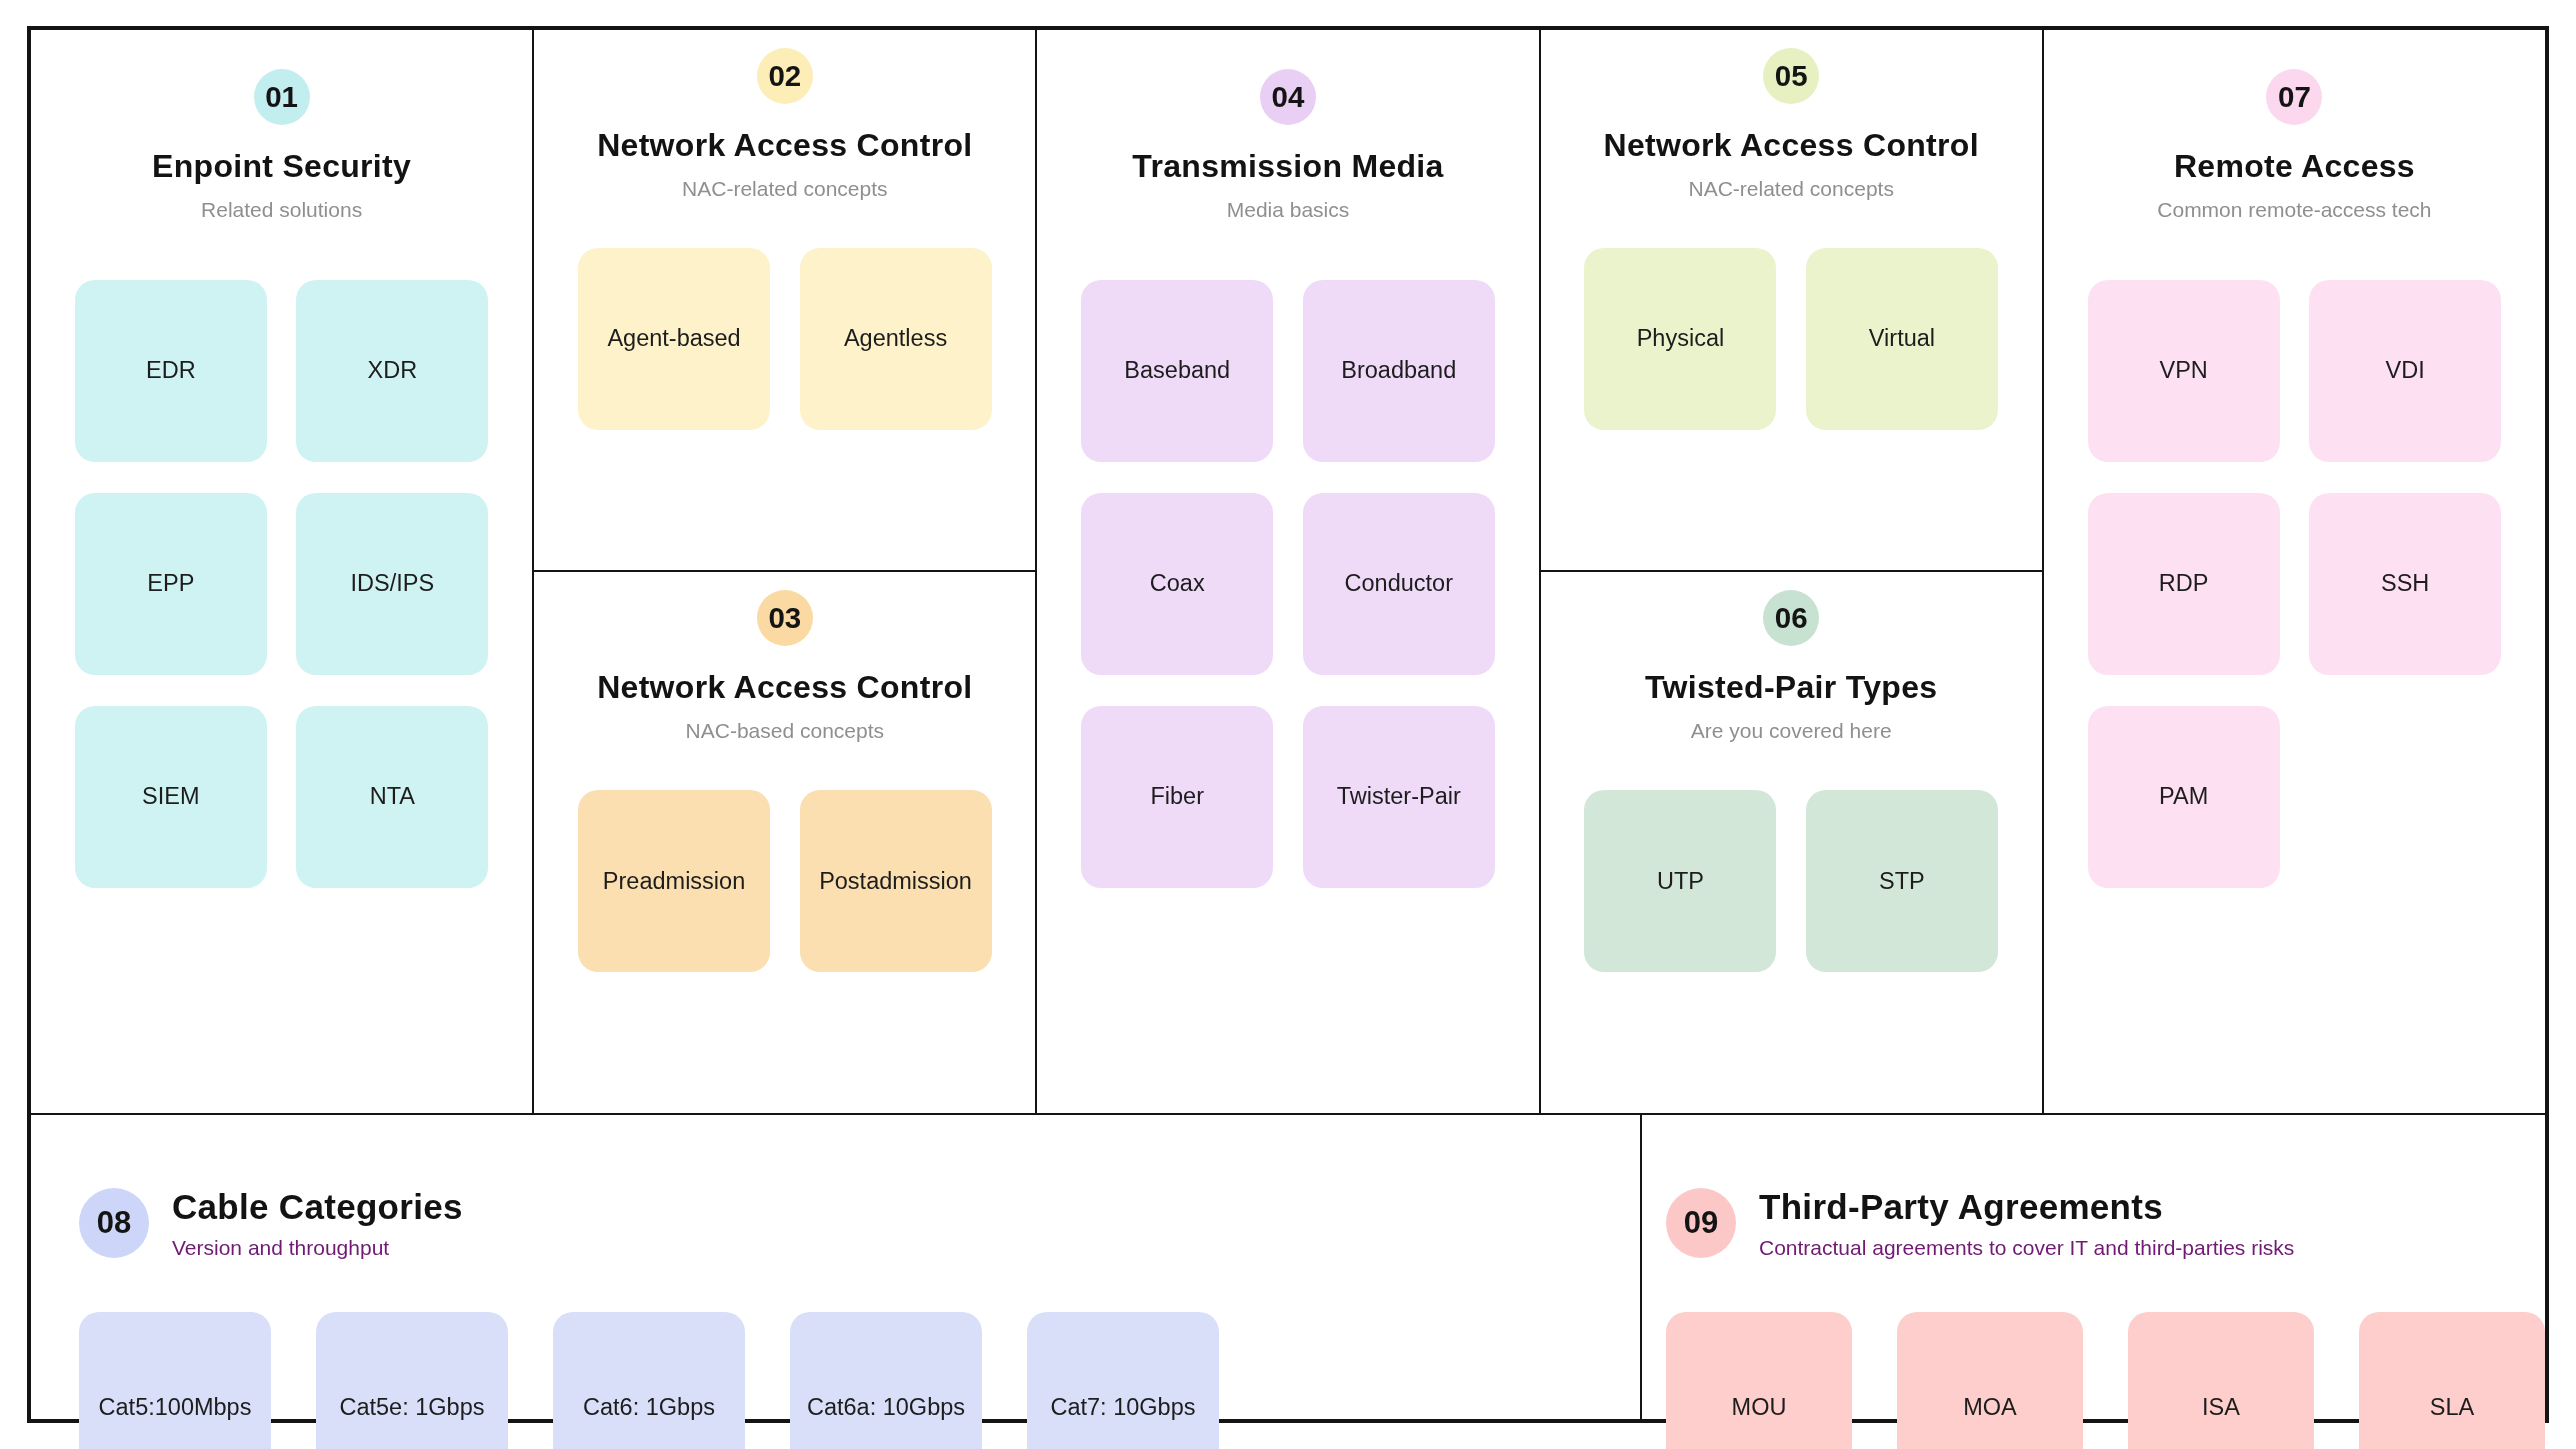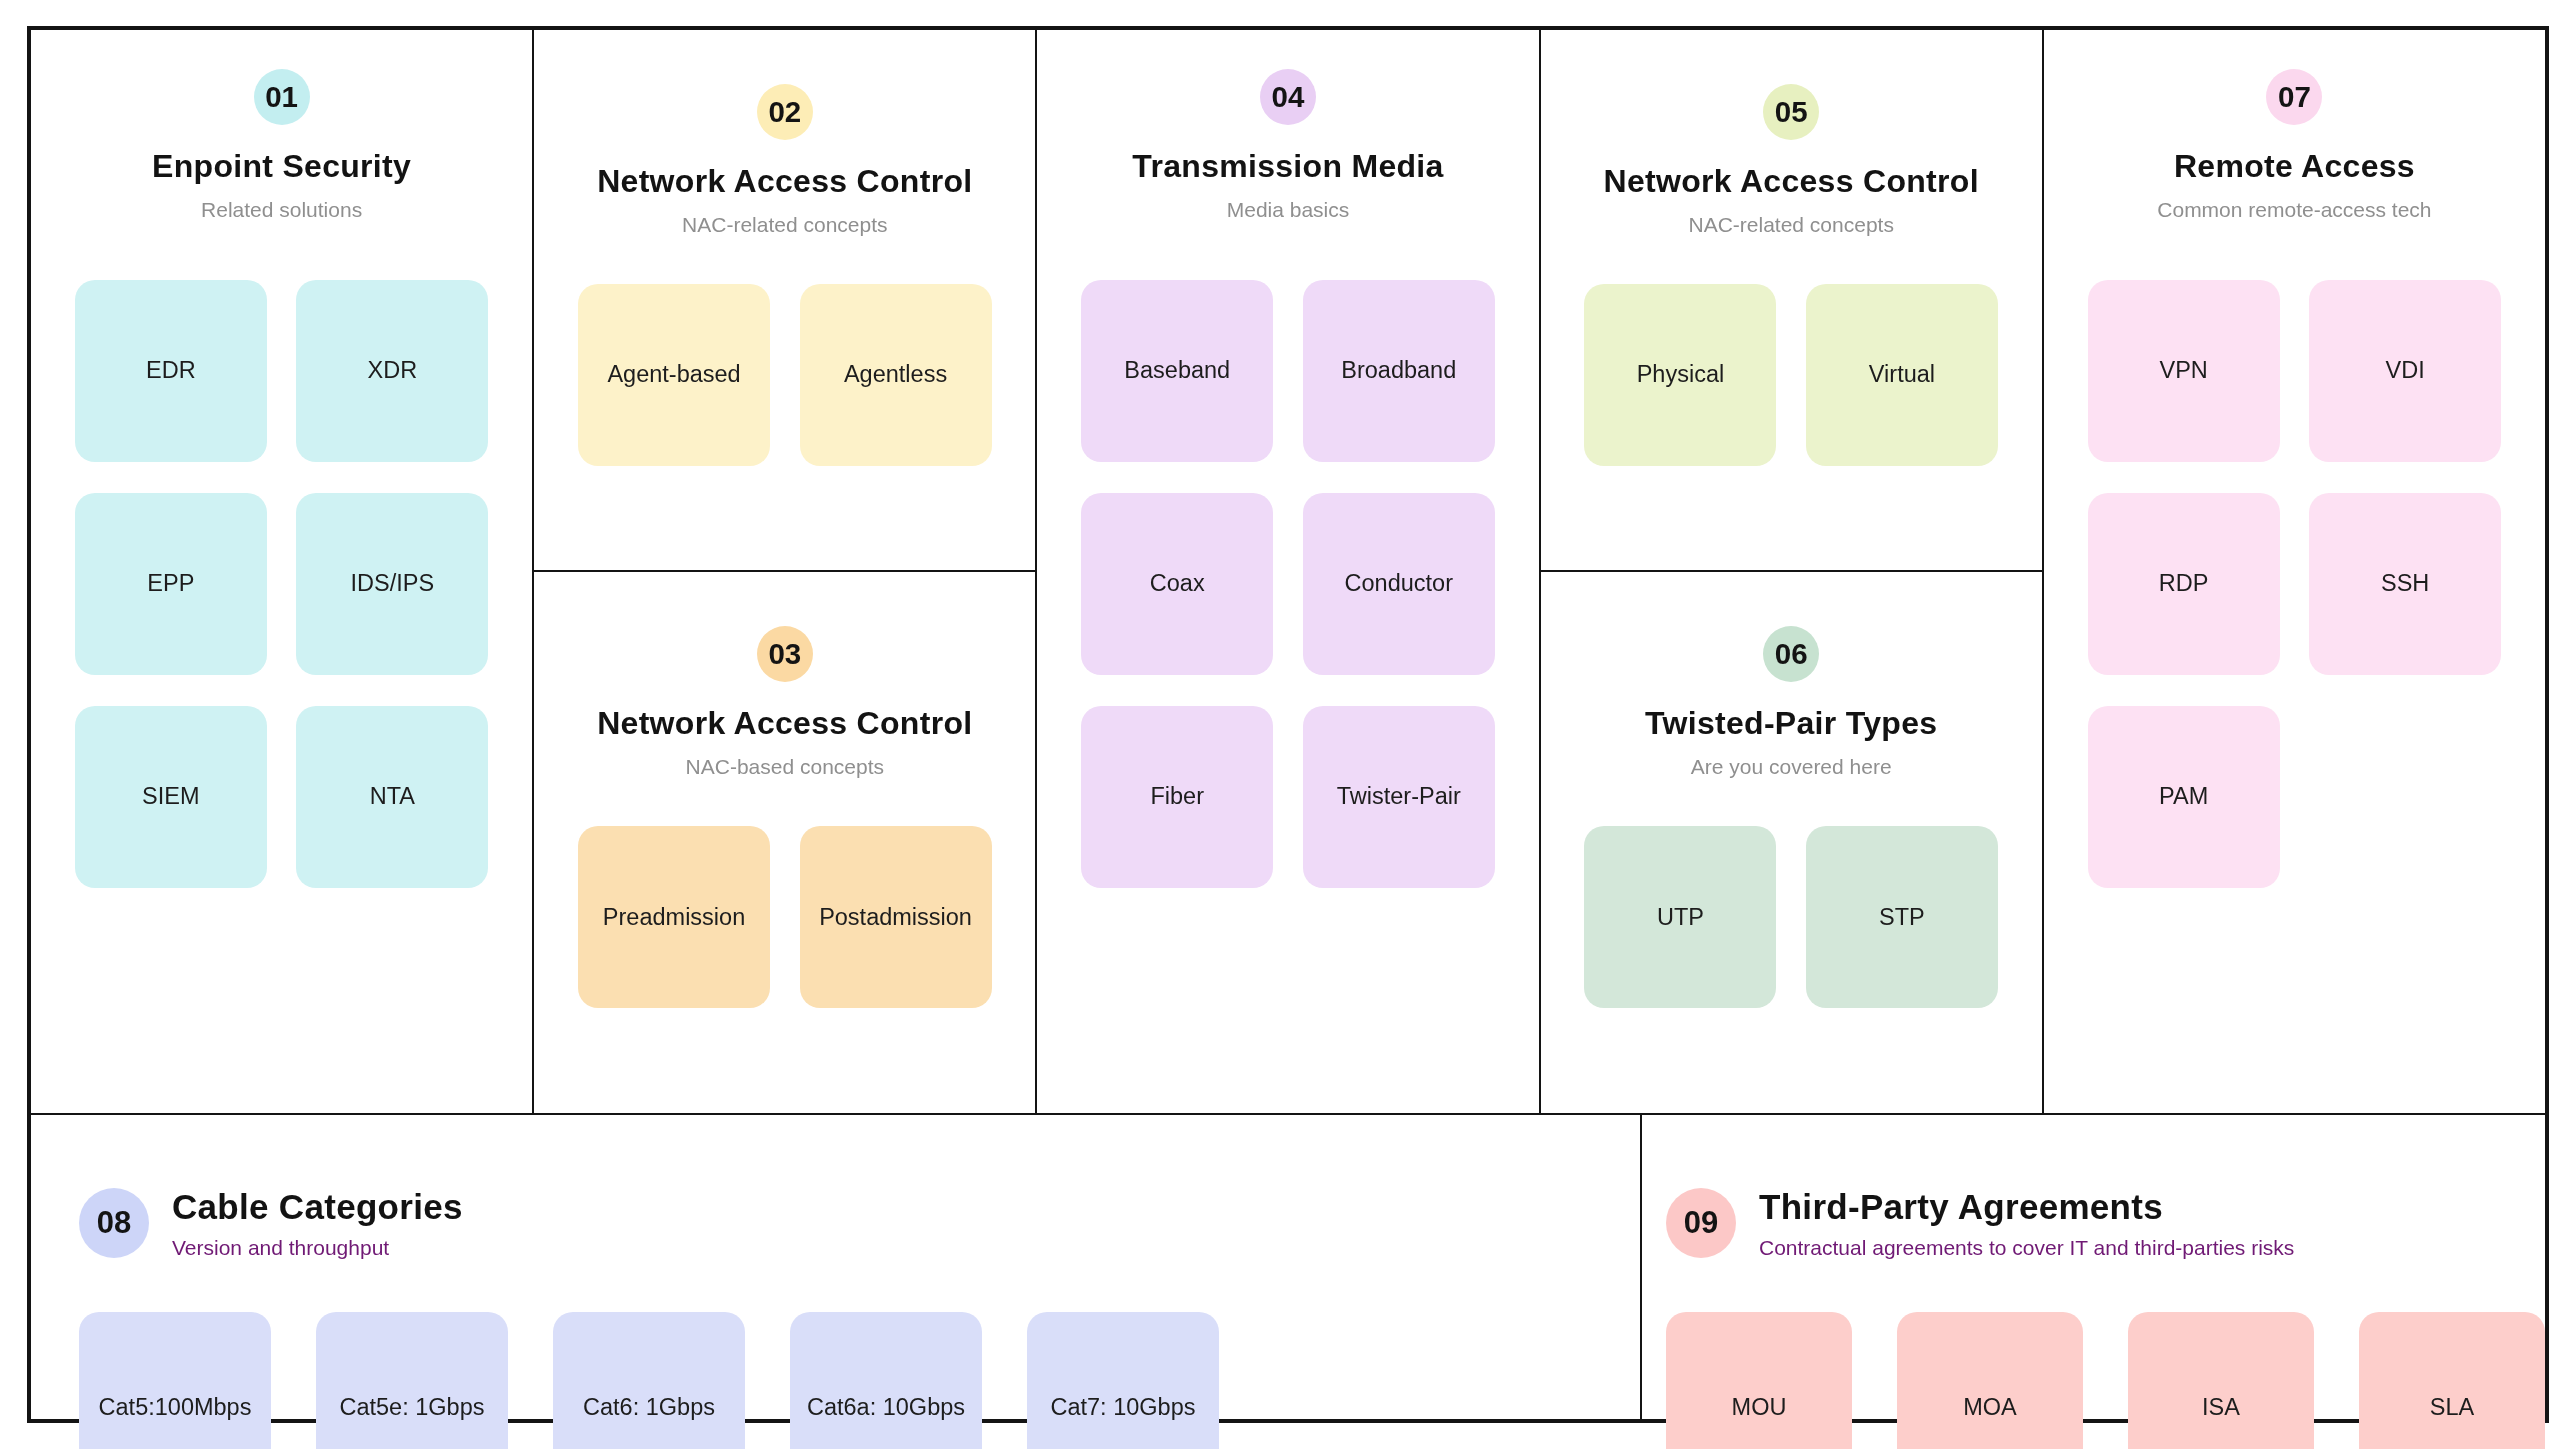--- a/index.html
+++ b/index.html
@@ -26,7 +26,7 @@
   .cell.first{border-bottom:2px solid #141414}
 
   .col-header{display:flex;flex-direction:column;align-items:center;padding-top:39px}
-  .cell .col-header{padding-top:54px}
+  .cell .col-header{padding-top:18px}
   .badge{
     width:56px;height:56px;border-radius:50%;
     display:flex;align-items:center;justify-content:center;

